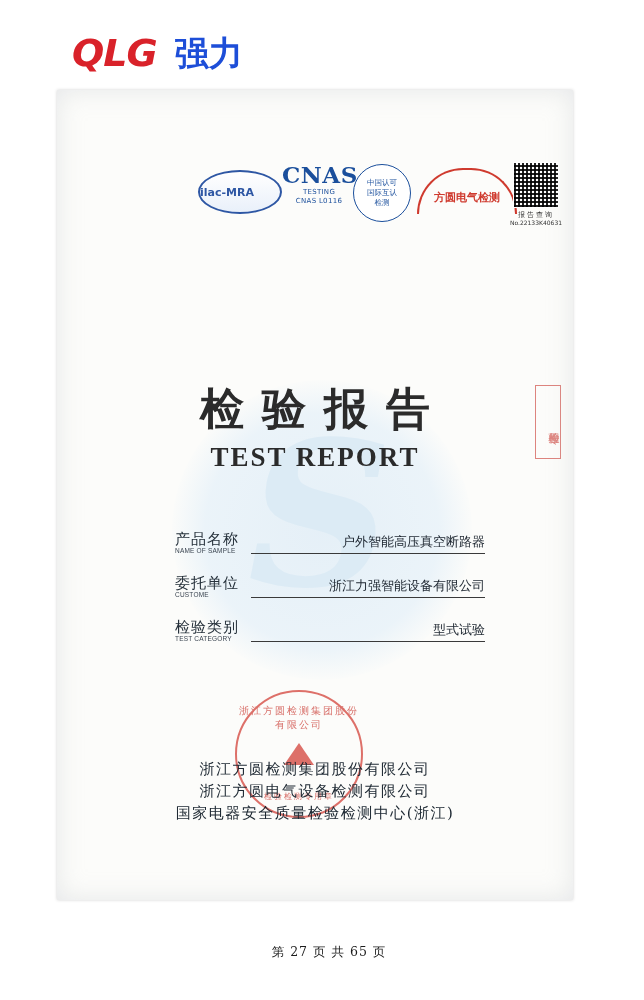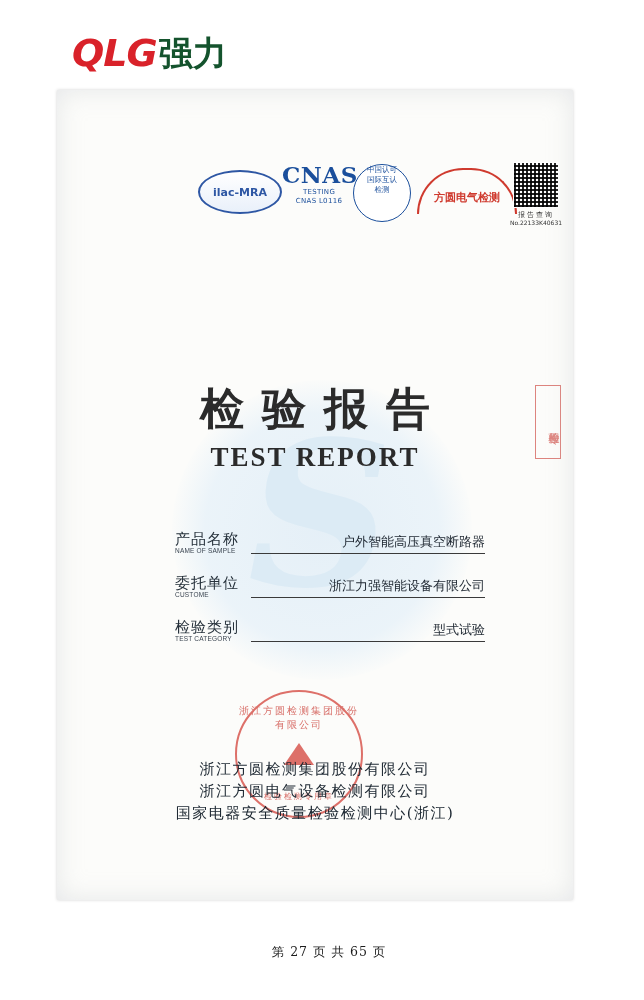--- a/index.html
+++ b/index.html
@@ -22,7 +22,7 @@
     left: 72px;
     display: flex;
     align-items: center;
-    gap: 0;
+    gap: 16px;
   }
   .brand-qlg {
     font-family: "DejaVu Sans", sans-serif;

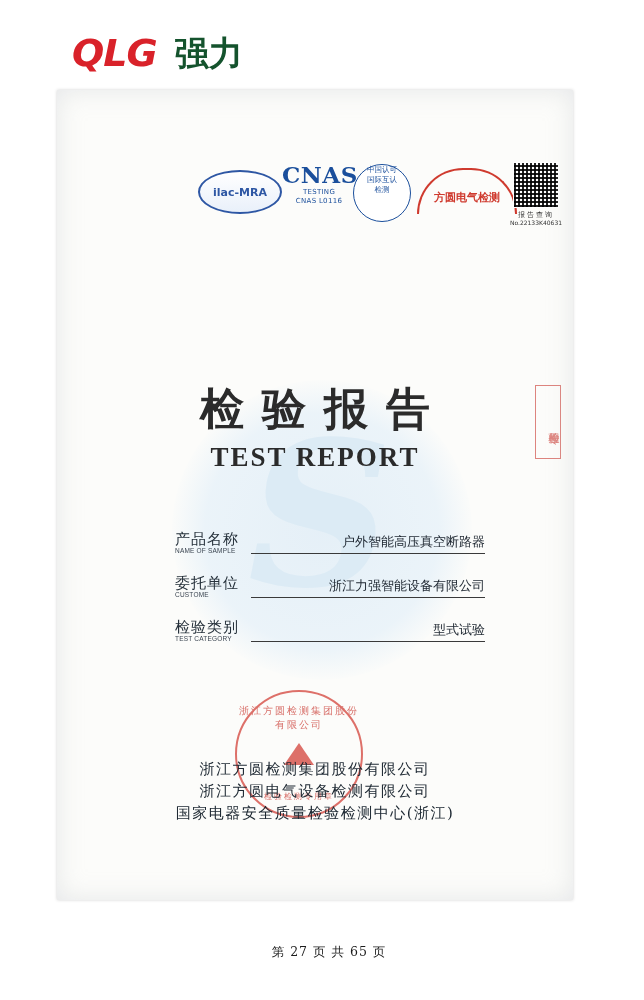--- a/index.html
+++ b/index.html
@@ -37,7 +37,7 @@
     font-family: "DejaVu Sans", sans-serif;
     font-weight: bold;
     font-size: 34px;
-    color: #14532d;
+    color: #1d4ed8;
     line-height: 1;
     margin-left: 2px;
   }

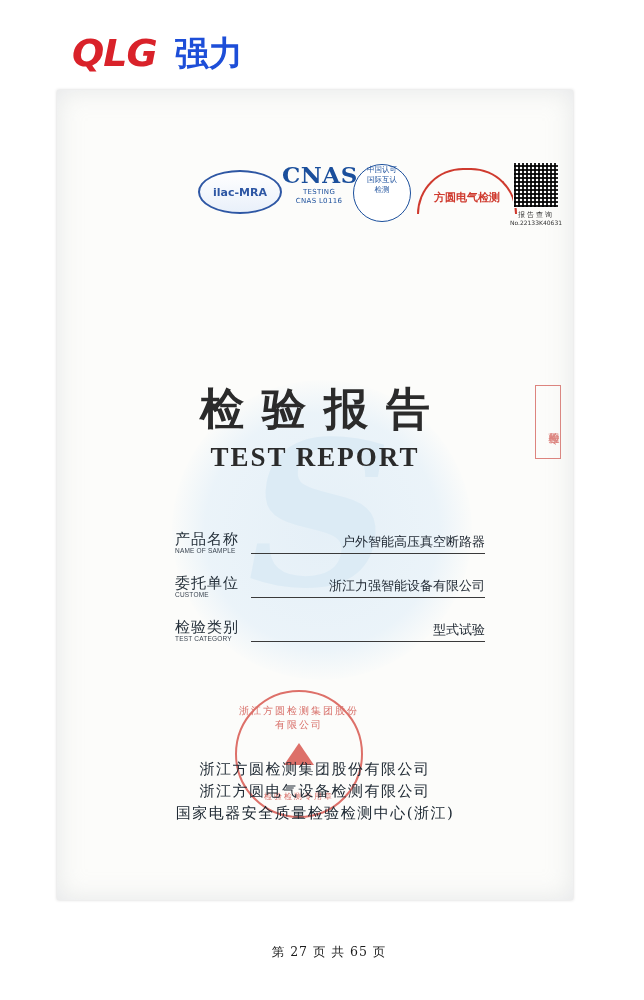--- a/index.html
+++ b/index.html
@@ -159,7 +159,7 @@
     border: 1.5px solid #1b4f9c;
     background: #ffffff;
     display: flex; flex-direction: column;
-    align-items: center; 
+    align-items: center; justify-content: center;
     color: #1b4f9c;
     font-family: "DejaVu Sans", sans-serif;
     font-size: 7.5px;

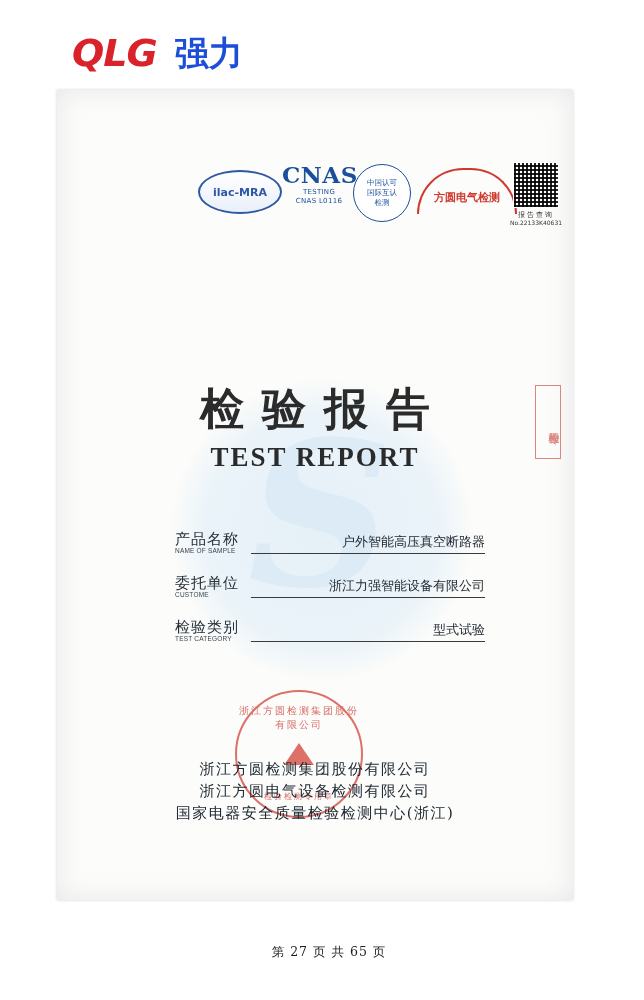--- a/index.html
+++ b/index.html
@@ -124,7 +124,7 @@
     border: 2px solid #2e57a4;
     border-radius: 50%;
     margin: 0 auto;
-    display: flex; align-items: center; justify-content: center;
+    display: flex; align-items: center; justify-content: flex-start;
     background: linear-gradient(180deg, #ffffff 0%, #e9f0fa 100%);
   }
   .ilac-text {

